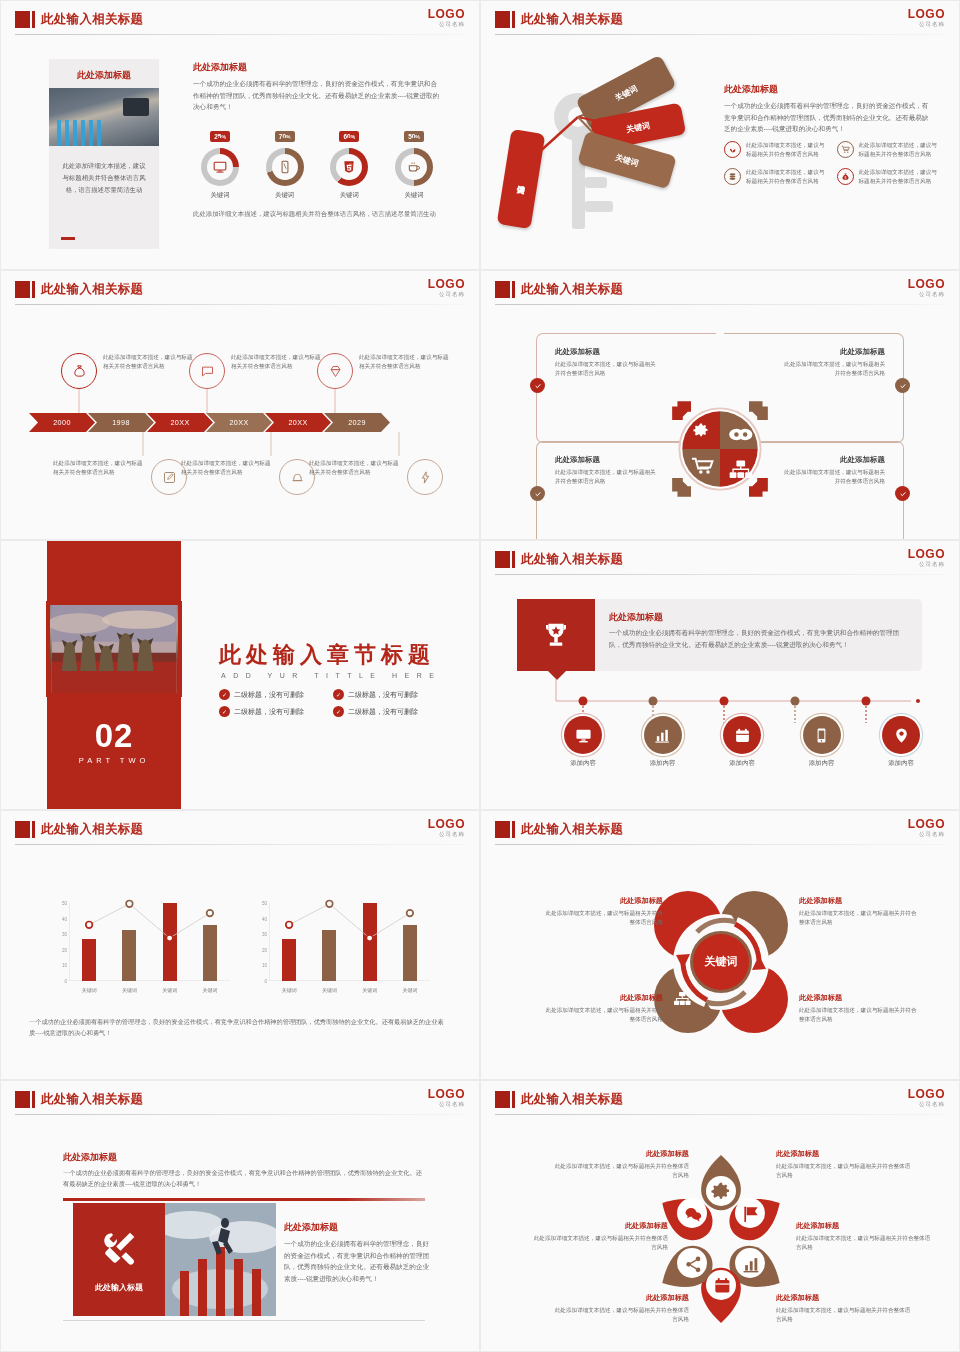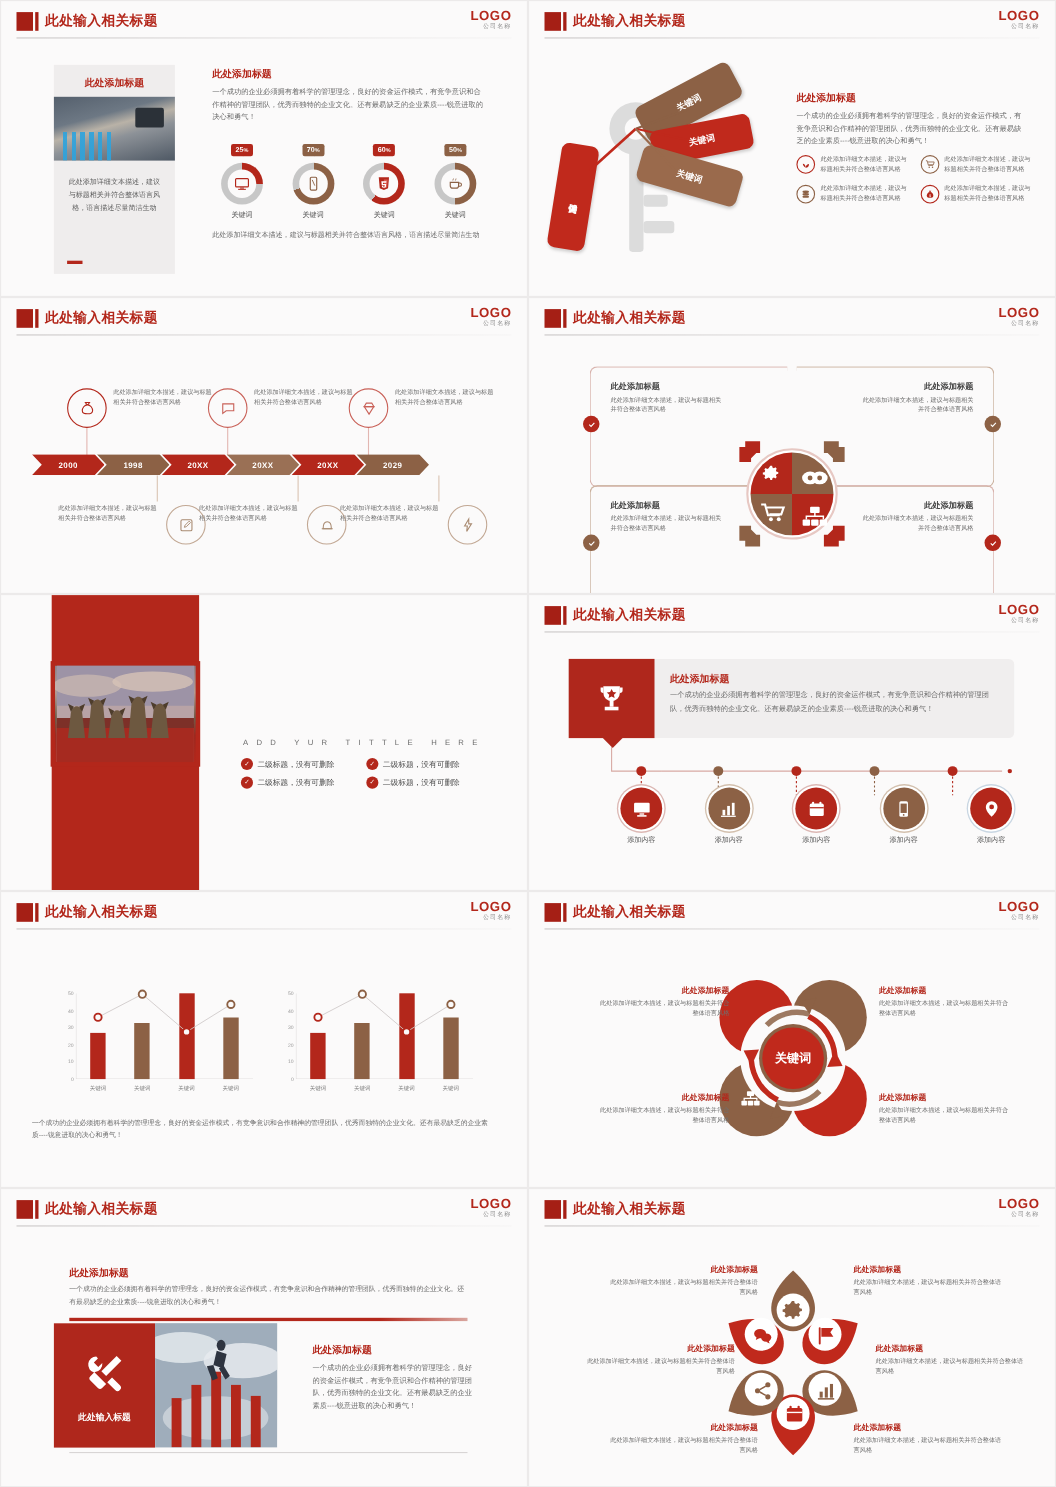--- a/index.html
+++ b/index.html
@@ -68,7 +68,7 @@
   .tl-circ svg { width:15px; height:15px; }
   .arrows { position:absolute; left:28px; top:142px; display:flex; }
   .arw { height:19px; width:66px; display:flex; align-items:center; justify-content:center;
-         color:#fff; font-size:7.2px; font-weight:bold; letter-spacing:.4px; margin-right:-7px;
+         color:#fff; font-size:7.2px; font-weight:normal; letter-spacing:.4px; margin-right:-7px;
          clip-path:polygon(0 0, calc(100% - 9px) 0, 100% 50%, calc(100% - 9px) 100%, 0 100%, 9px 50%); }
 
   

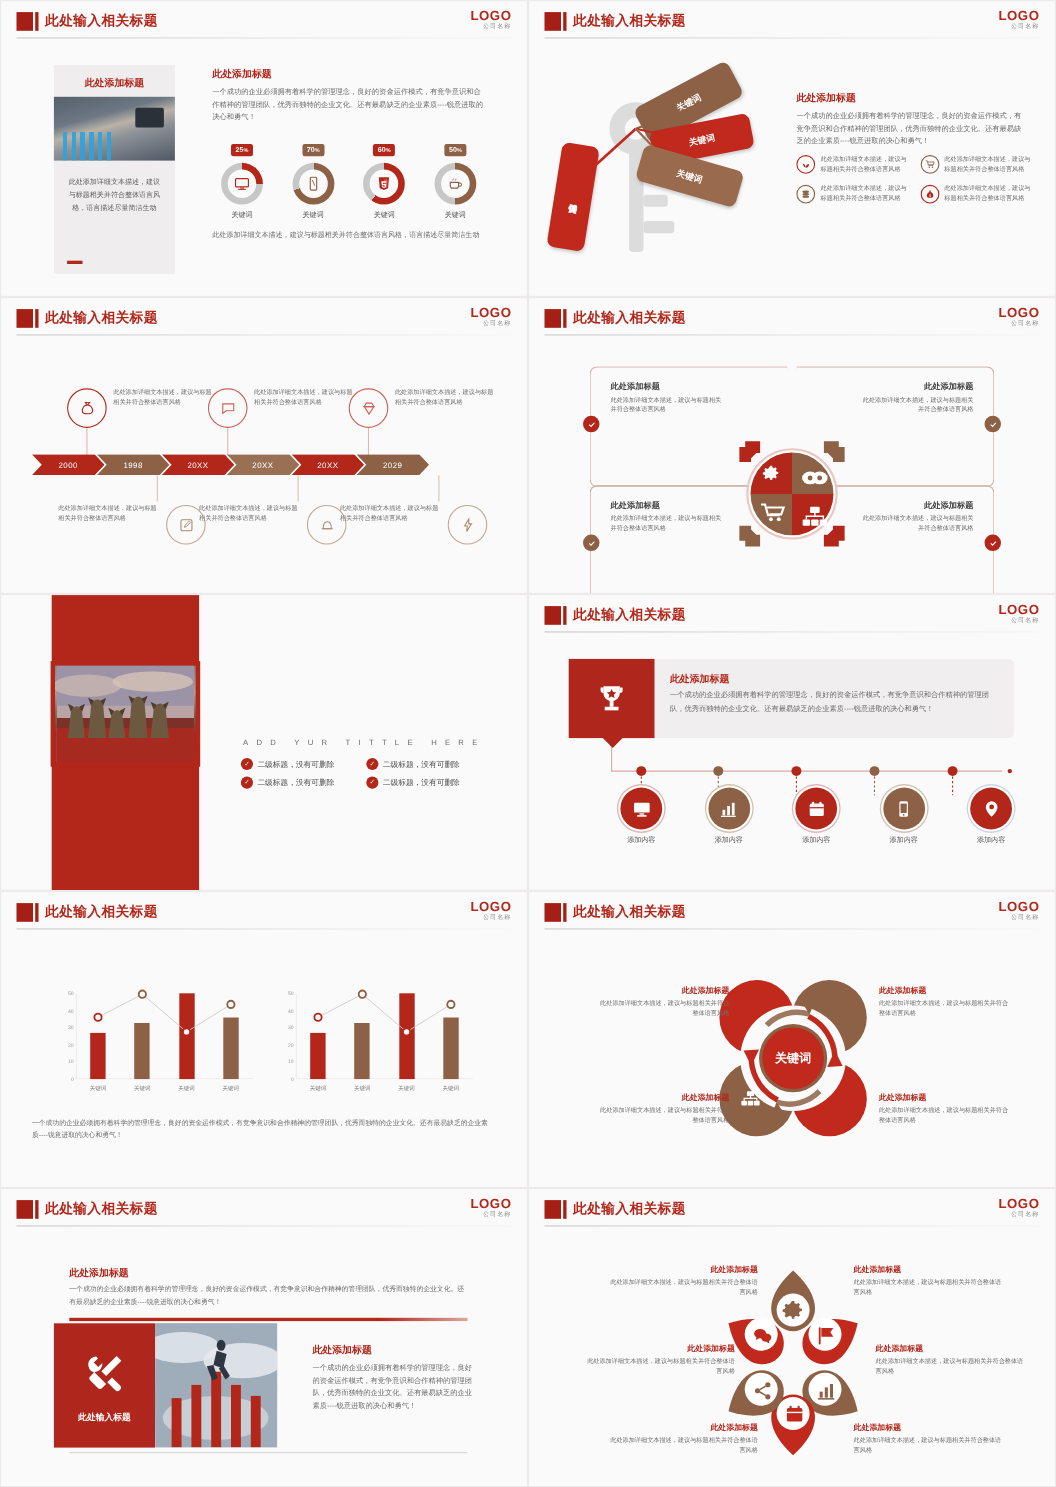--- a/index.html
+++ b/index.html
@@ -521,6 +521,7 @@
         </g>
       </svg>
     </div>
+    <div class="s5-title">此处输入章节标题</div>
     <div class="s5-sub">ADD YUR TITTLE HERE</div>
     <div class="s5-bul">
       <div>

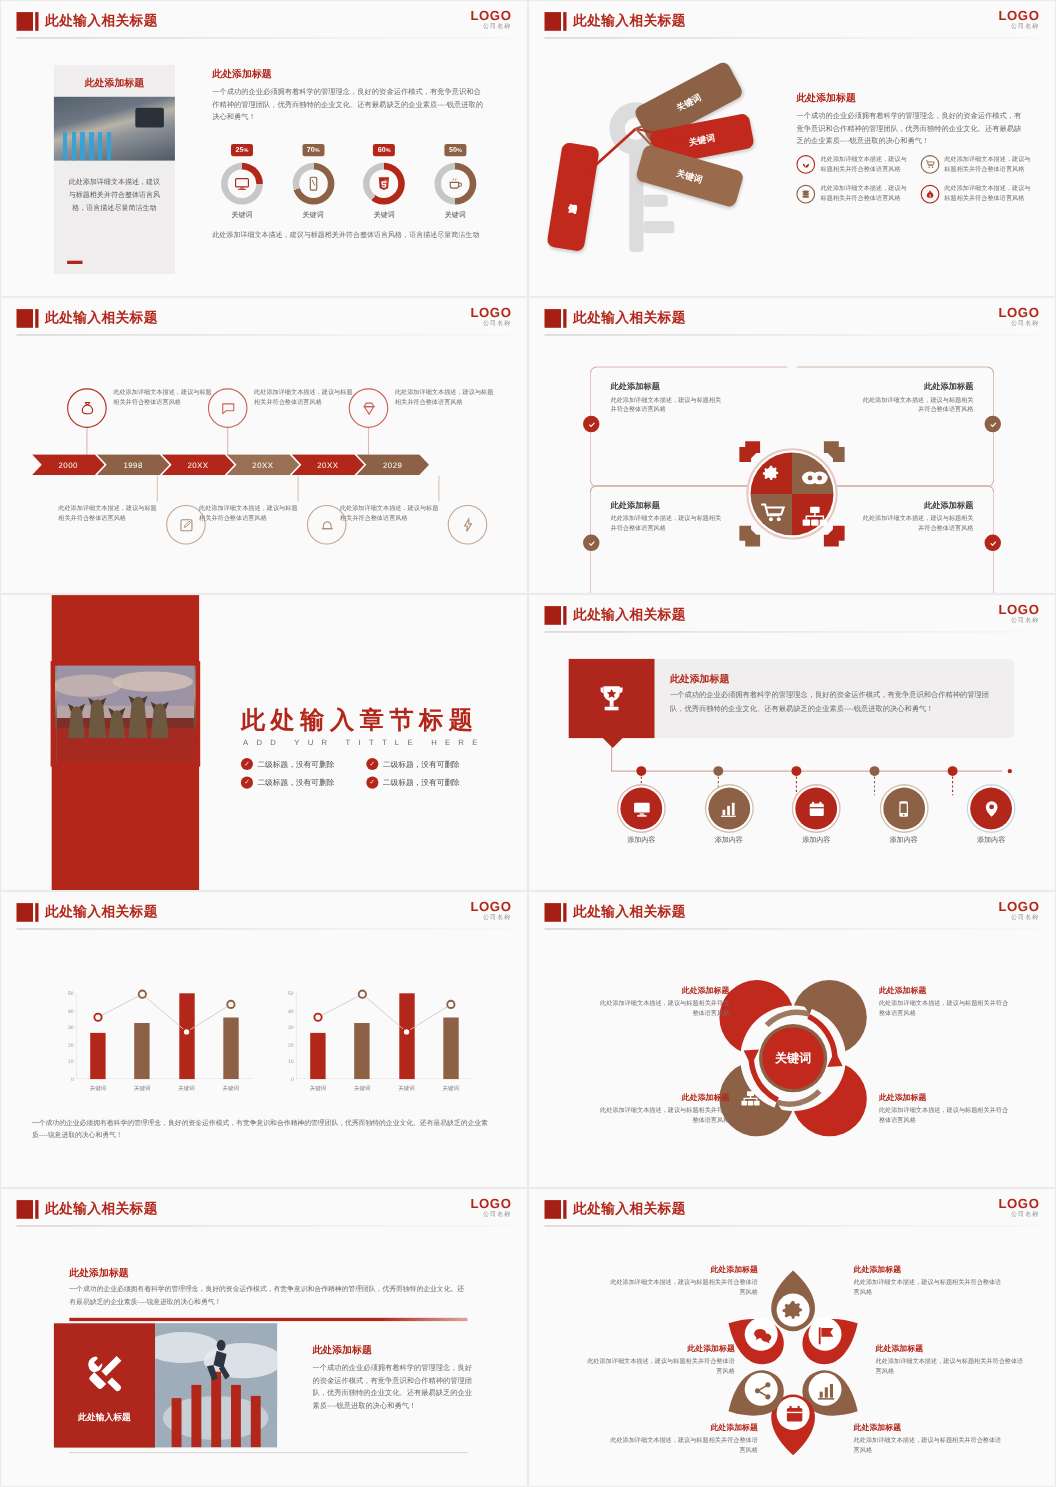--- a/index.html
+++ b/index.html
@@ -521,6 +521,10 @@
         </g>
       </svg>
     </div>
+    <div class="s5-num">
+      <div class="n">02</div>
+      <div class="p">PART TWO</div>
+    </div>
     <div class="s5-title">此处输入章节标题</div>
     <div class="s5-sub">ADD YUR TITTLE HERE</div>
     <div class="s5-bul">

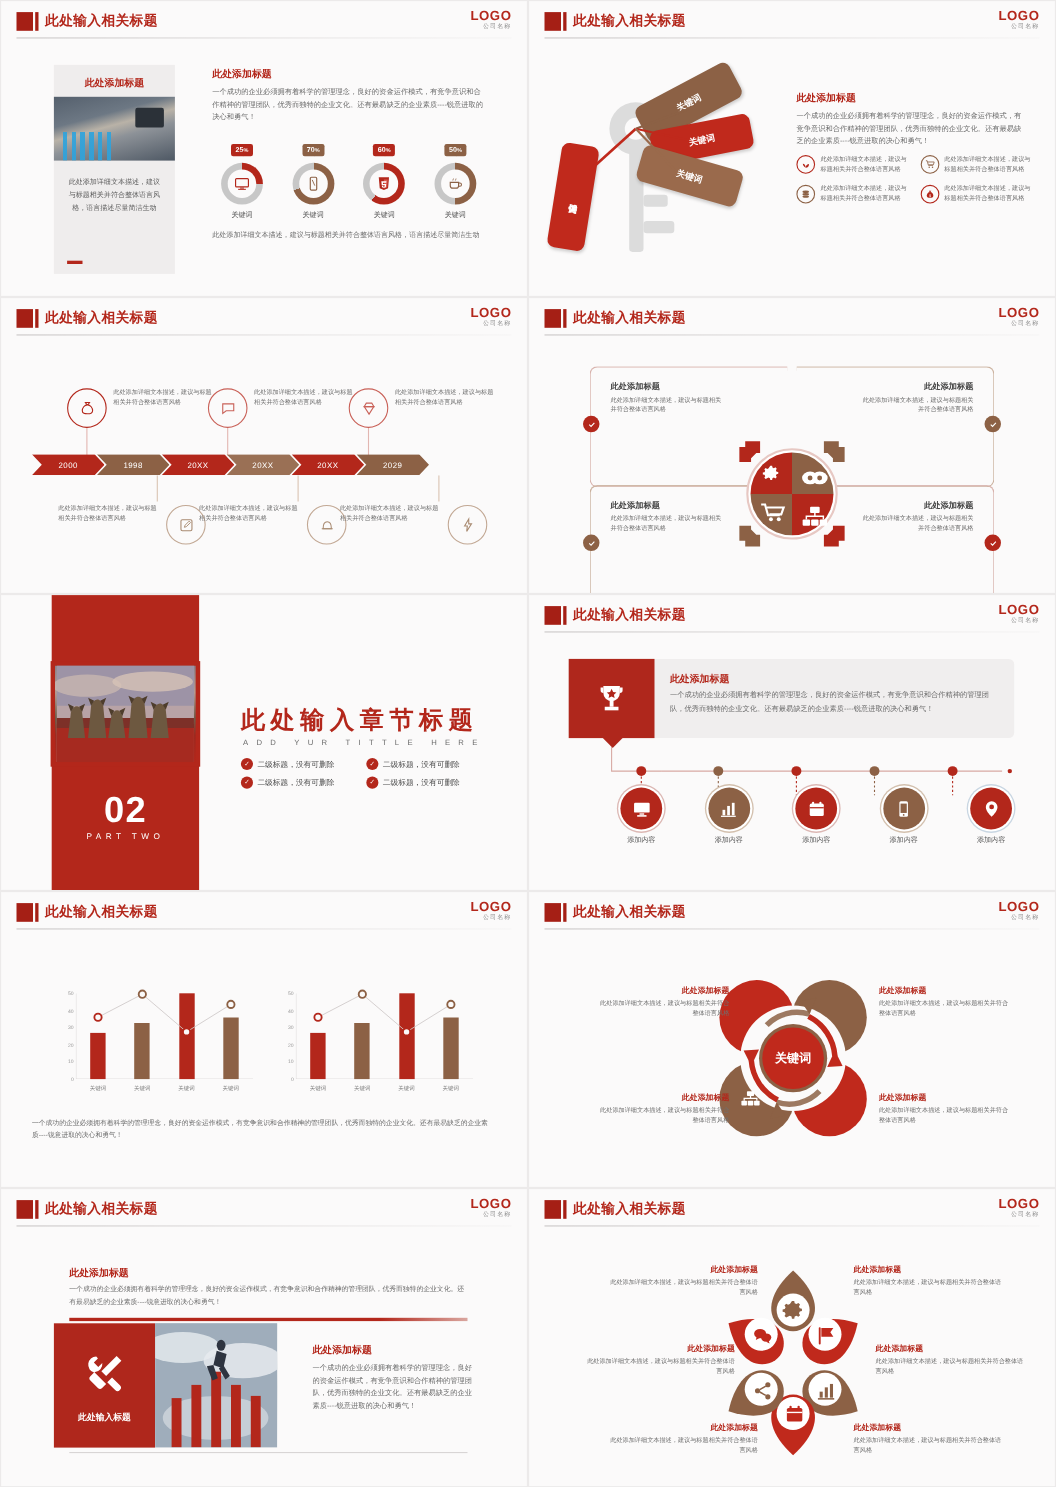--- a/index.html
+++ b/index.html
@@ -121,7 +121,7 @@
   .s9-b { position:absolute; left:62px; top:86px; width:360px; font-size:6.2px; line-height:1.8; color:#6b6b6b; }
   .s9-rule { position:absolute; left:62px; top:117px; width:362px; height:2.5px;
              background:linear-gradient(to right,#B3271B 78%,#d9a69f); }
-  .s9-panel { position:absolute; left:48px; top:122px; width:203px; height:113px; }
+  .s9-panel { position:absolute; left:72px; top:122px; width:203px; height:113px; }
   .s9-left { position:absolute; left:0; top:0; width:92px; height:113px; background:#AF271C; color:#fff; text-align:center; }
   .s9-left svg { width:40px; height:40px; margin-top:26px; }
   .s9-left .t { font-size:8px; font-weight:bold; margin-top:9px; }

